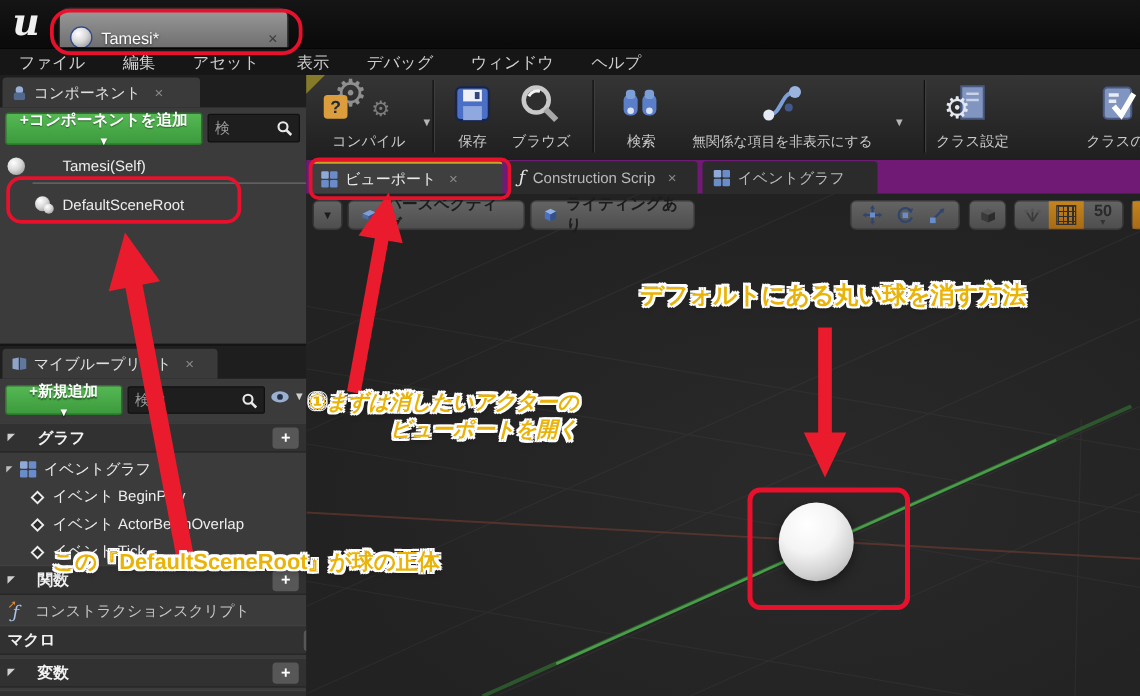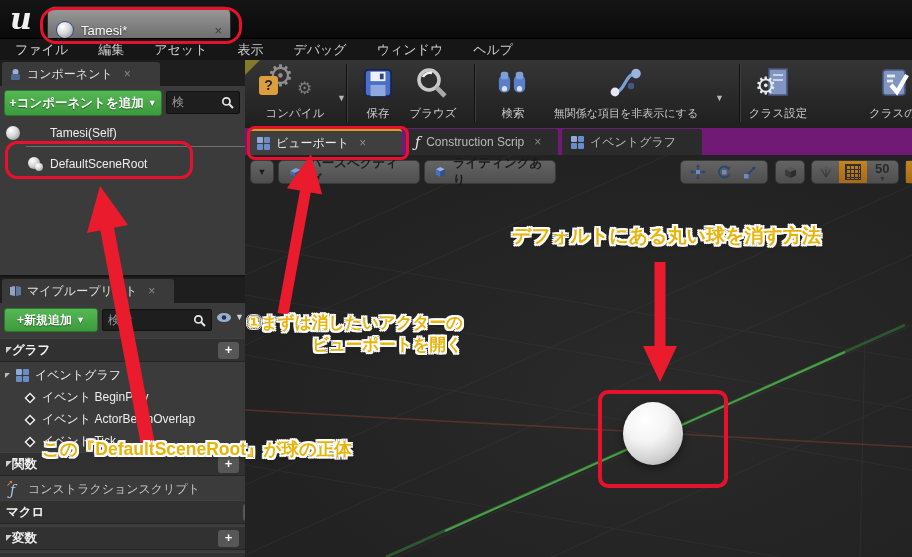--- a/index.html
+++ b/index.html
@@ -29,7 +29,7 @@
   .ptab .x{color:#8a8a8a;font-size:12px;margin-left:6px;}
   .gbtn{background:linear-gradient(#55b854,#3c9a3c);border:1px solid #2b772b;border-radius:3px;
         color:#fff;font-weight:bold;font-size:12.5px;display:flex;align-items:center;
-        justify-content:center;gap:4px;text-shadow:0 1px 1px rgba(0,0,0,.45);box-sizing:border-box;}
+        justify-content:center;gap:4px;text-shadow:0 1px 1px rgba(0,0,0,.45);box-sizing:border-box;flex-direction:column;}
   .caret{font-size:9px;line-height:1;}
   .search{background:#1e1e1e;border:1px solid #101010;border-radius:2px;color:#9a9a9a;
           display:flex;align-items:center;padding:0 5px;font-size:12px;box-sizing:border-box;}

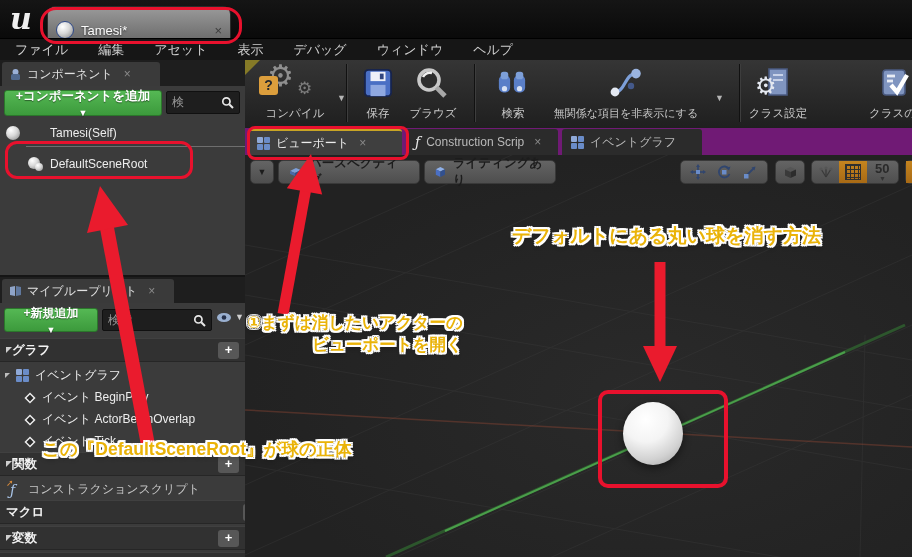--- a/index.html
+++ b/index.html
@@ -450,7 +450,7 @@
   </svg>
 
   <div class="pnote" style="left:512px;top:223px;font-size:19px;">デフォルトにある丸い球を消す方法</div>
-  <div class="pnote" style="left:247px;top:311px;font-size:16.5px;line-height:22px;">
+  <div class="pnote" style="left:247px;top:311px;font-size:16.5px;line-height:22px;font-style:italic;">
     <div>①まずは消したいアクターの</div>
     <div>ビューポートを開く</div>
   </div>

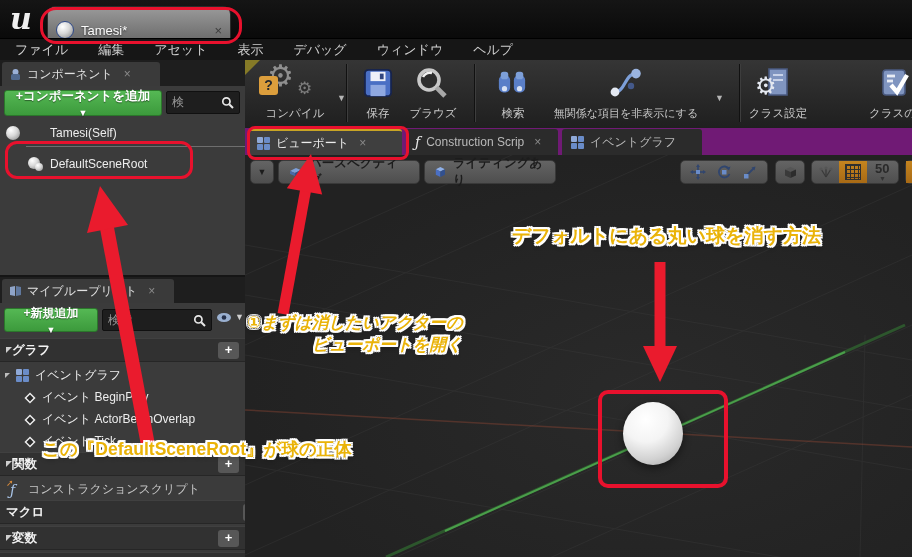--- a/index.html
+++ b/index.html
@@ -36,7 +36,7 @@
   .tree-row{display:flex;align-items:center;color:#ededed;font-size:12px;gap:6px;}
   .sec-hdr{display:flex;align-items:center;background:#313131;border-top:1px solid #404040;
            border-bottom:1px solid #262626;color:#f2f2f2;font-size:12.5px;font-weight:bold;
-           padding:0 6px;box-sizing:border-box;gap:0;}
+           padding:0 6px;box-sizing:border-box;gap:18px;}
   .plus{margin-left:auto;width:21px;height:17px;background:#575757;border-radius:3px;color:#fff;
         text-align:center;line-height:16px;font-weight:bold;font-size:13px;}
   .tri{width:0;height:0;border-top:6px solid #cfcfcf;border-right:6px solid transparent;}

